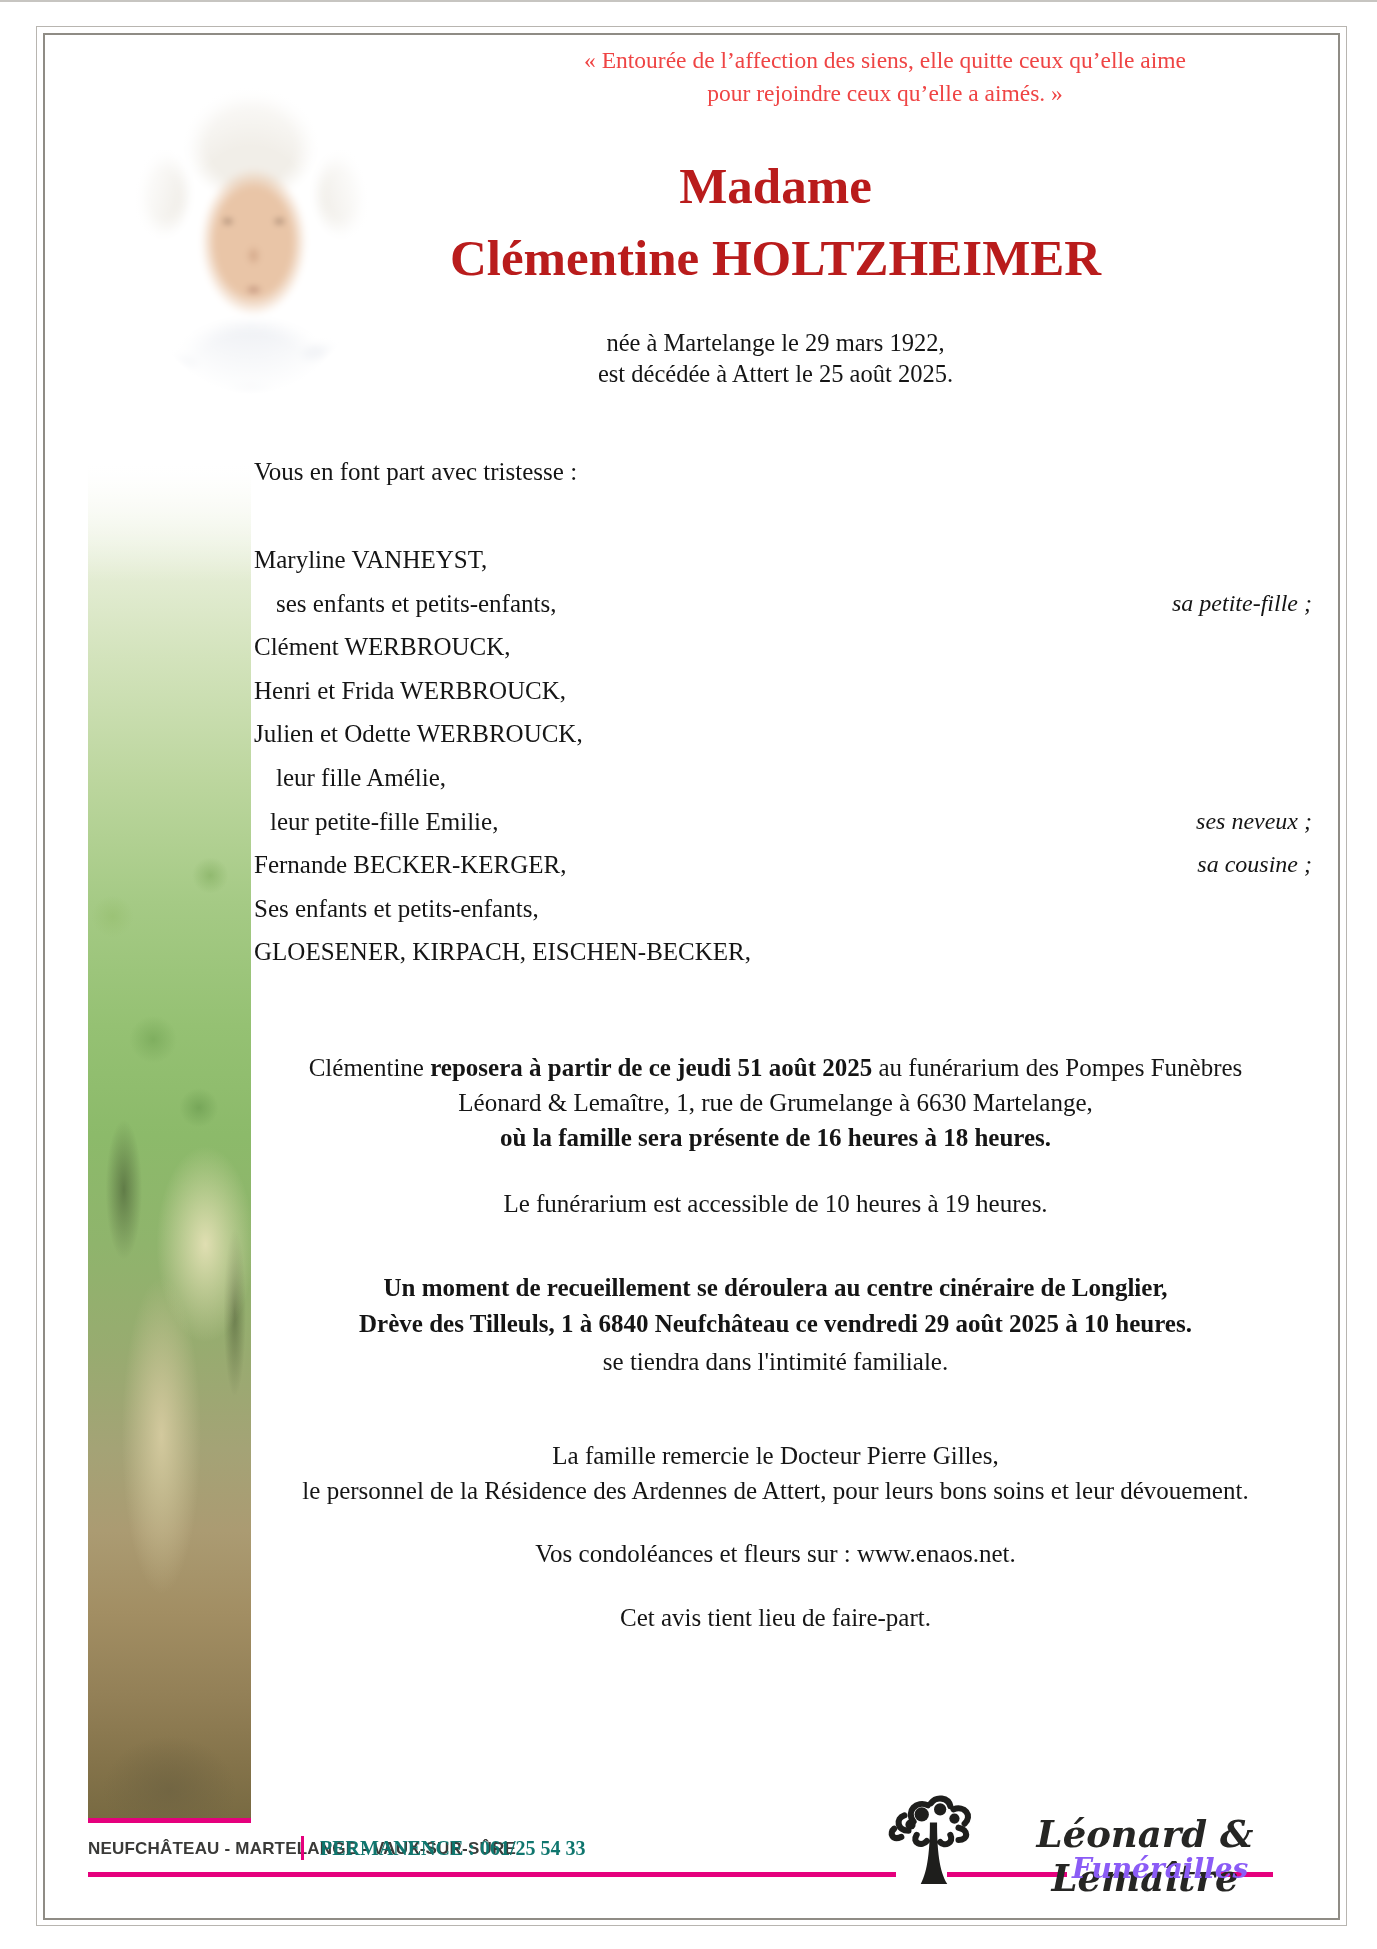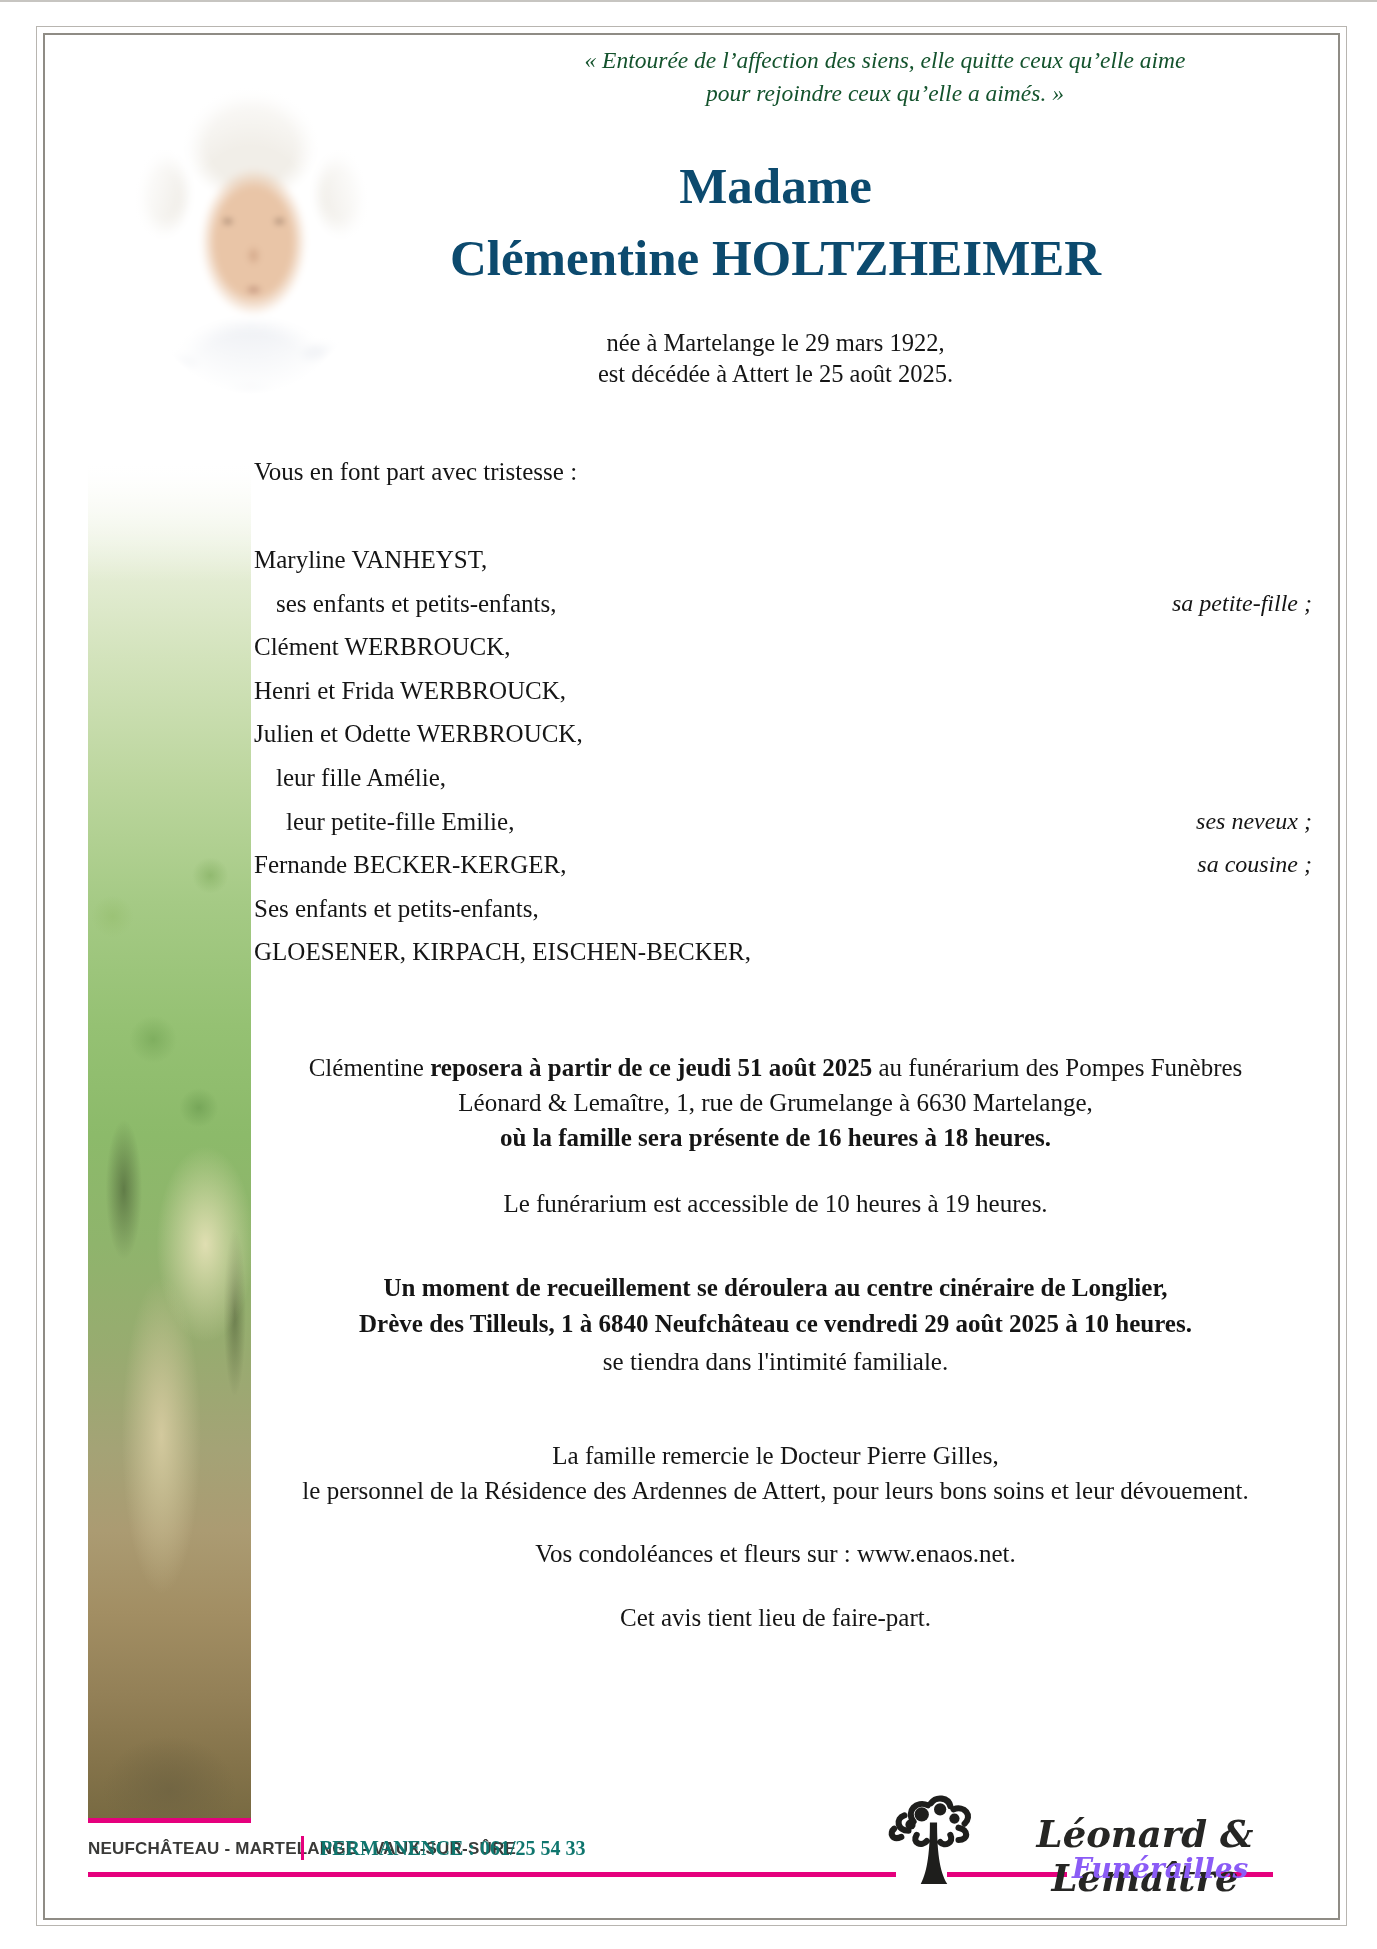--- a/index.html
+++ b/index.html
@@ -58,7 +58,7 @@
 
   
   .quote{position:absolute;left:455px;top:44px;width:860px;text-align:center;
-    font-style:italic;font-size:23.5px;line-height:33px;color:#14532d;}
+    font-size:23.5px;line-height:33px;color:#ef4444;}
 
   
   .title{position:absolute;left:233px;top:150px;width:1085px;text-align:center;

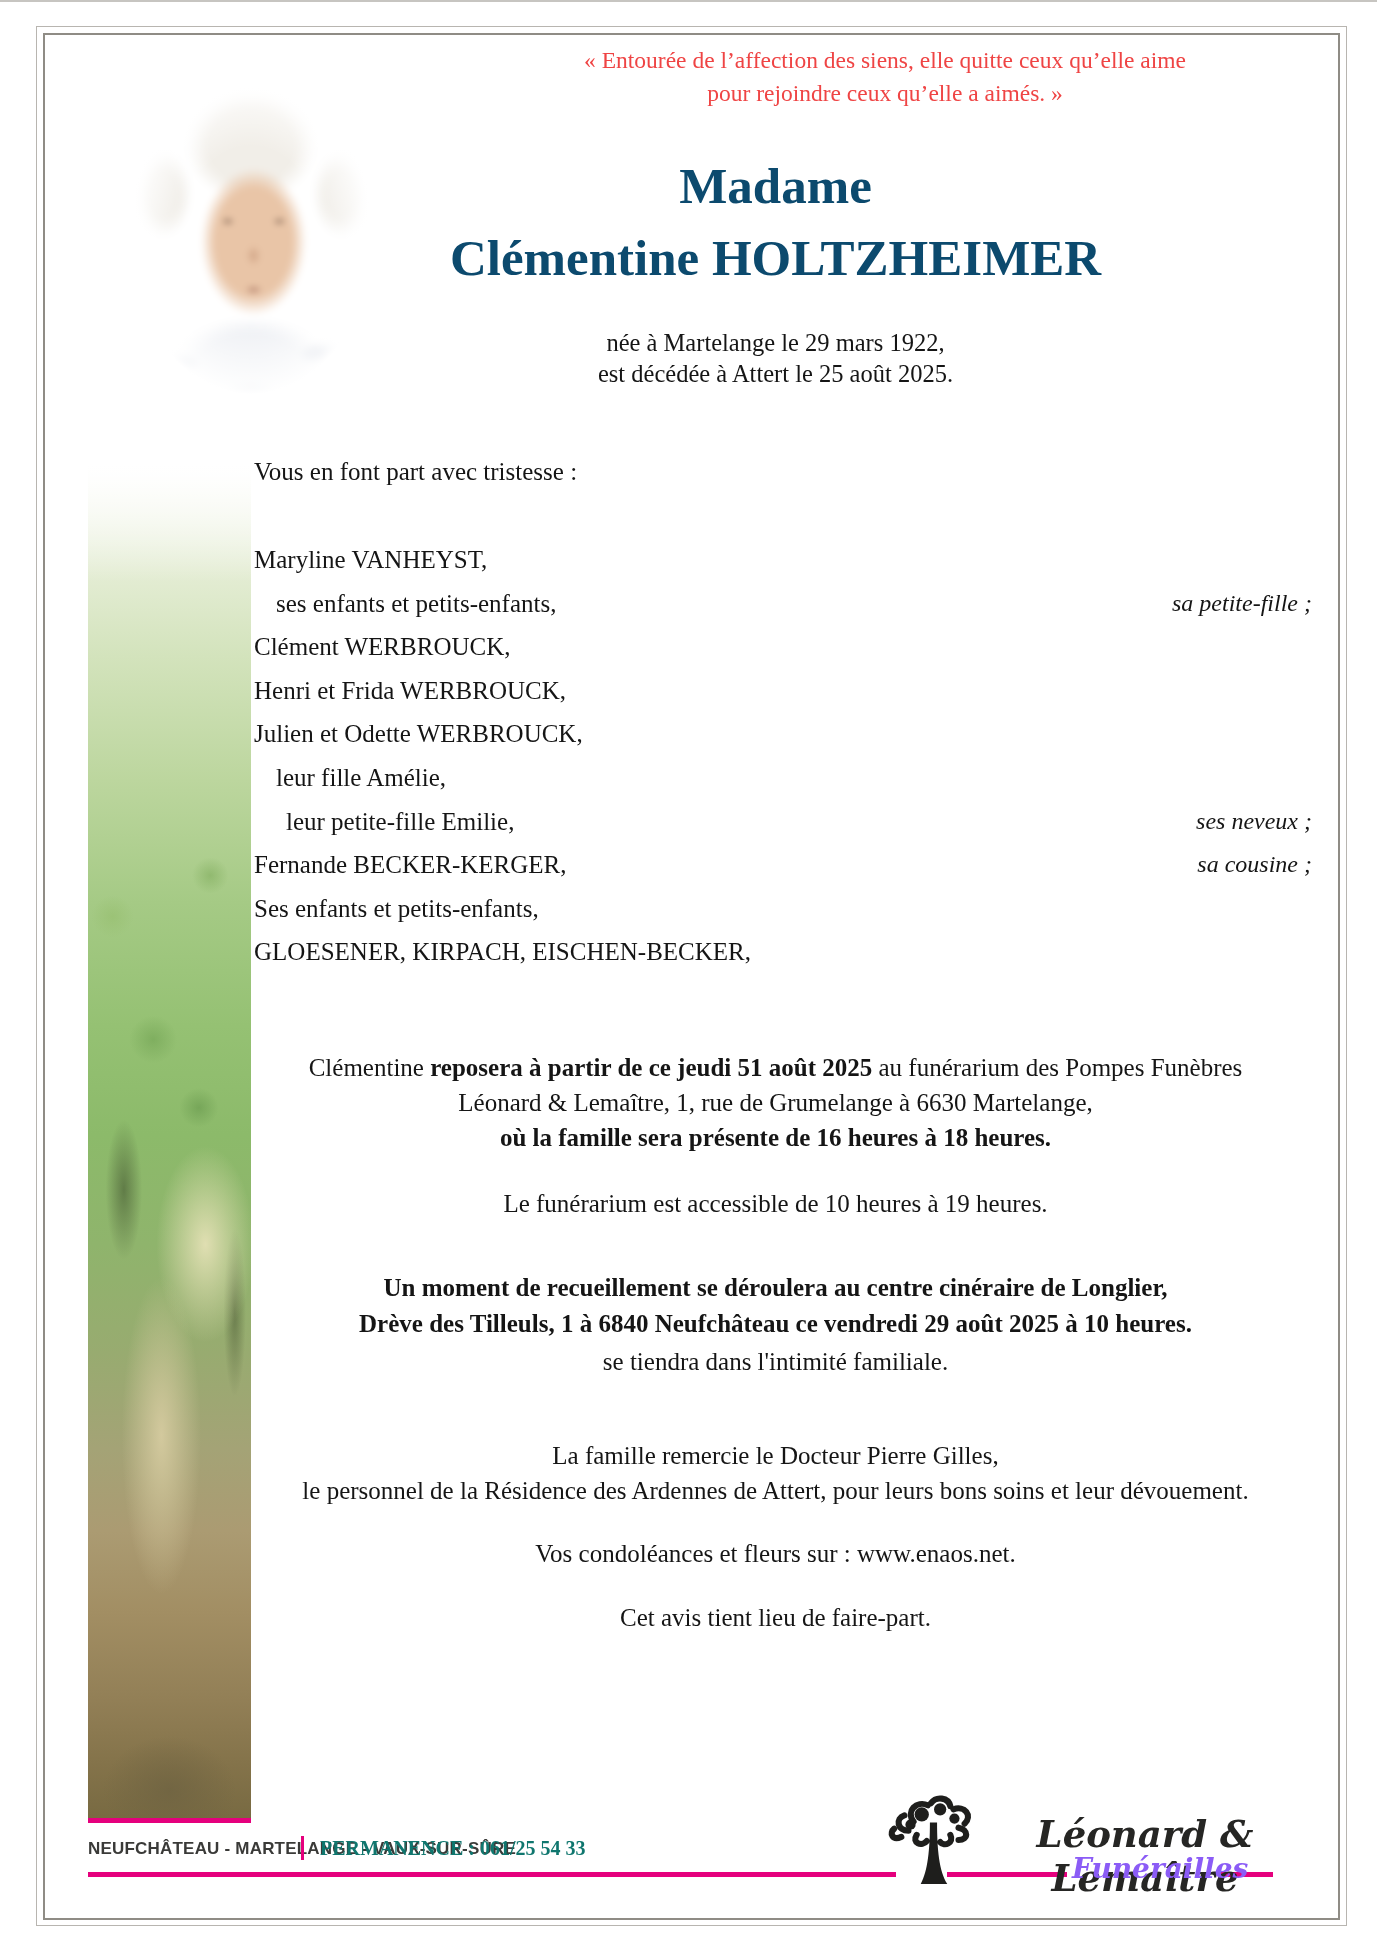--- a/index.html
+++ b/index.html
@@ -62,7 +62,7 @@
 
   
   .title{position:absolute;left:233px;top:150px;width:1085px;text-align:center;
-    font-weight:bold;font-size:51px;line-height:72px;color:#0c4a6e;}
+    font-weight:bold;font-size:51px;line-height:72px;color:#b91c1c;}
   .dates{position:absolute;left:233px;top:327px;width:1085px;text-align:center;
     font-size:24.5px;line-height:31px;}
 

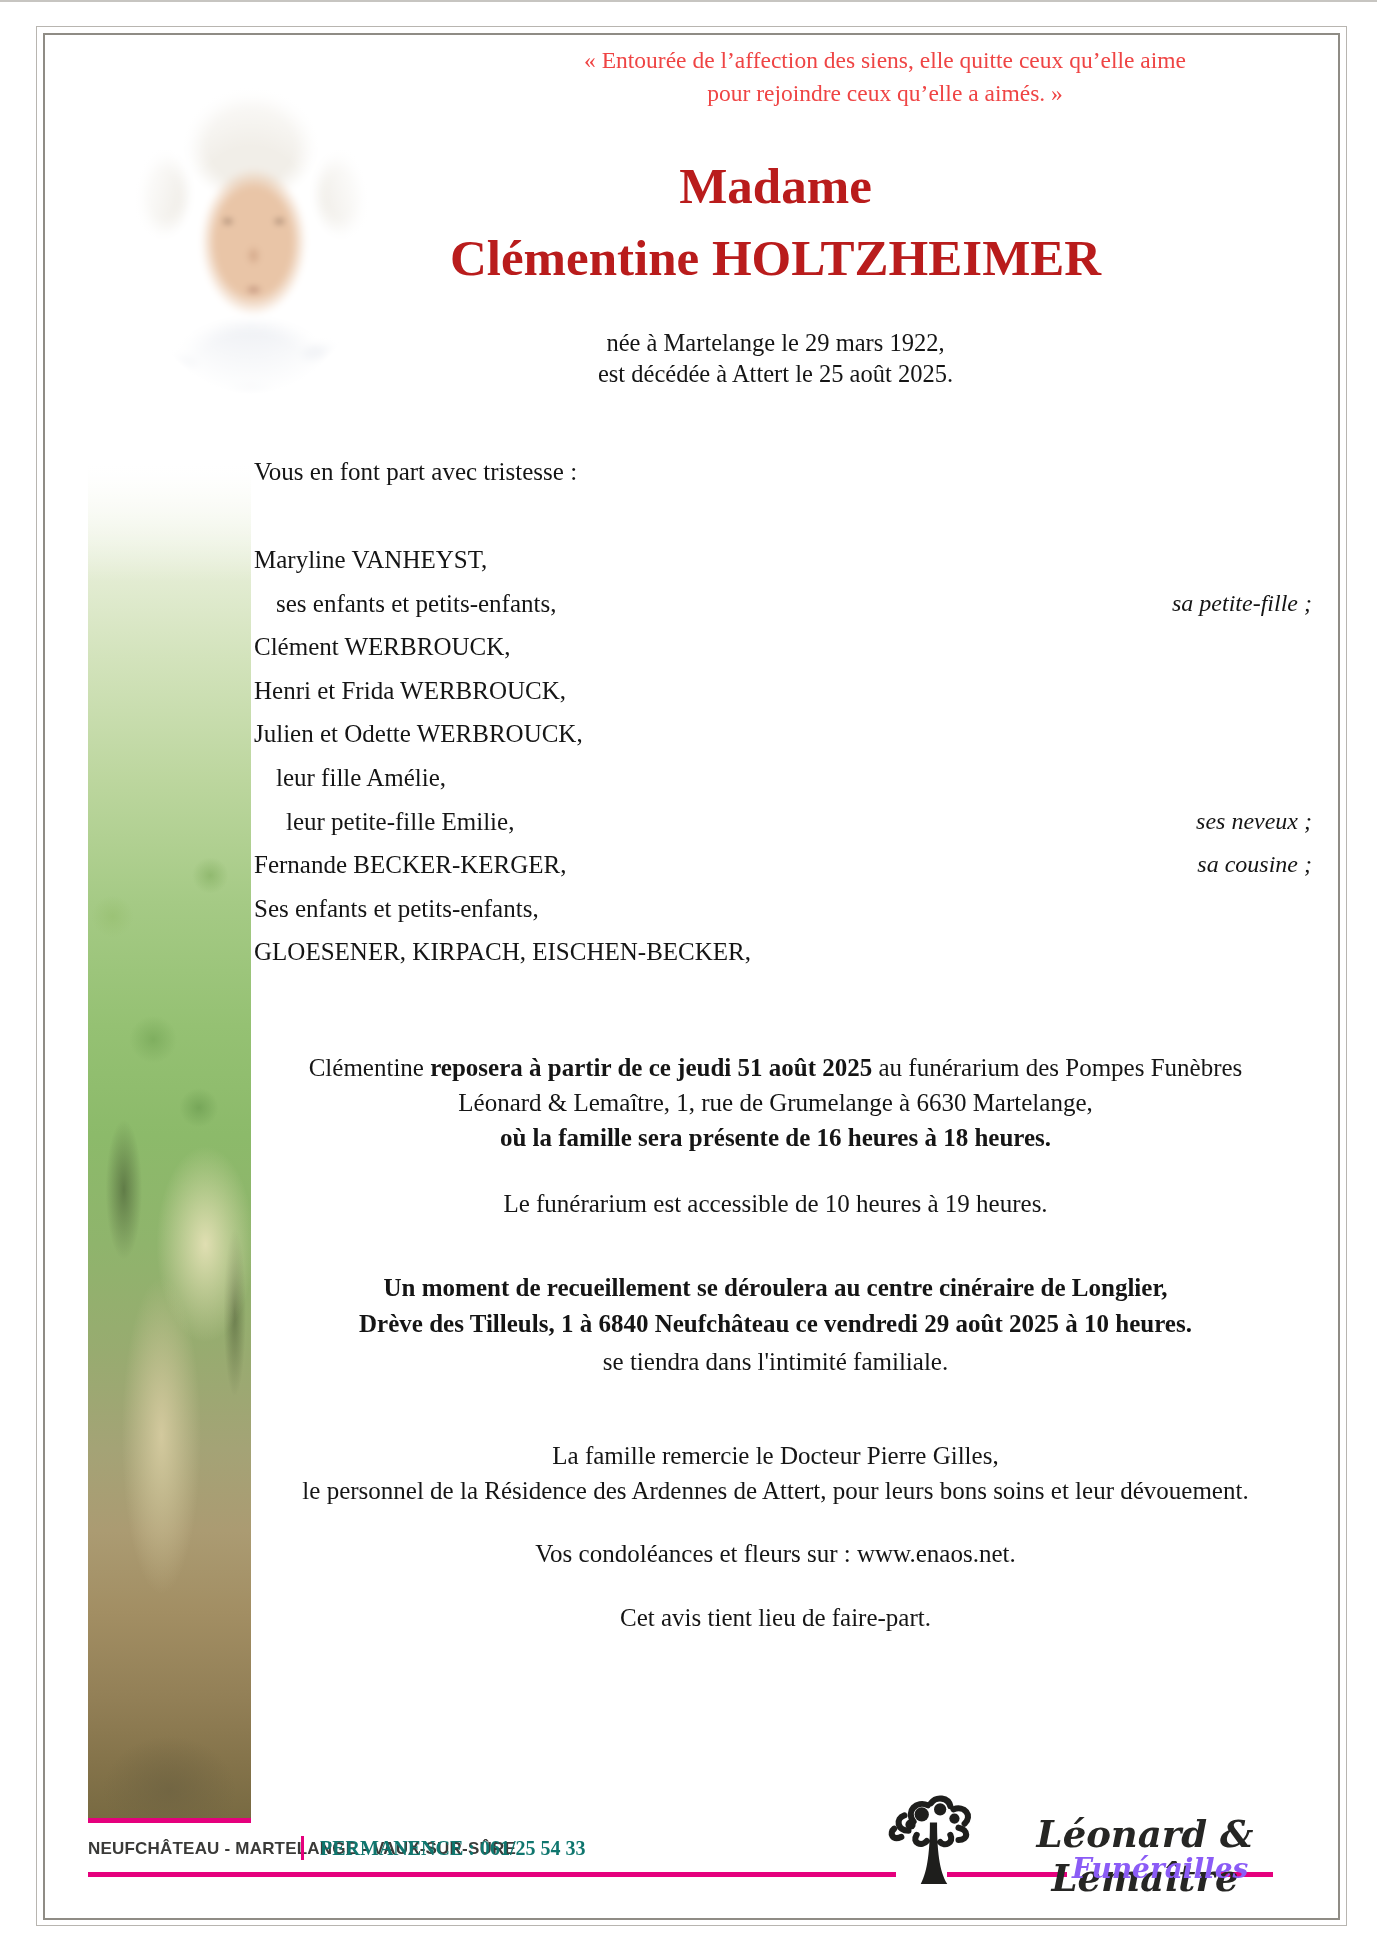--- a/index.html
+++ b/index.html
@@ -71,7 +71,7 @@
   .family-list{position:absolute;left:254px;top:538px;width:1058px;}
   .family-row{position:relative;height:43.6px;line-height:43.6px;font-size:25px;}
   .member.ind1{margin-left:22px;}
-  .member.ind2{margin-left:32px;}
+  .member.ind2{margin-left:16px;}
   .relation{position:absolute;right:0;top:0;font-style:italic;font-size:24px;}
 
   

